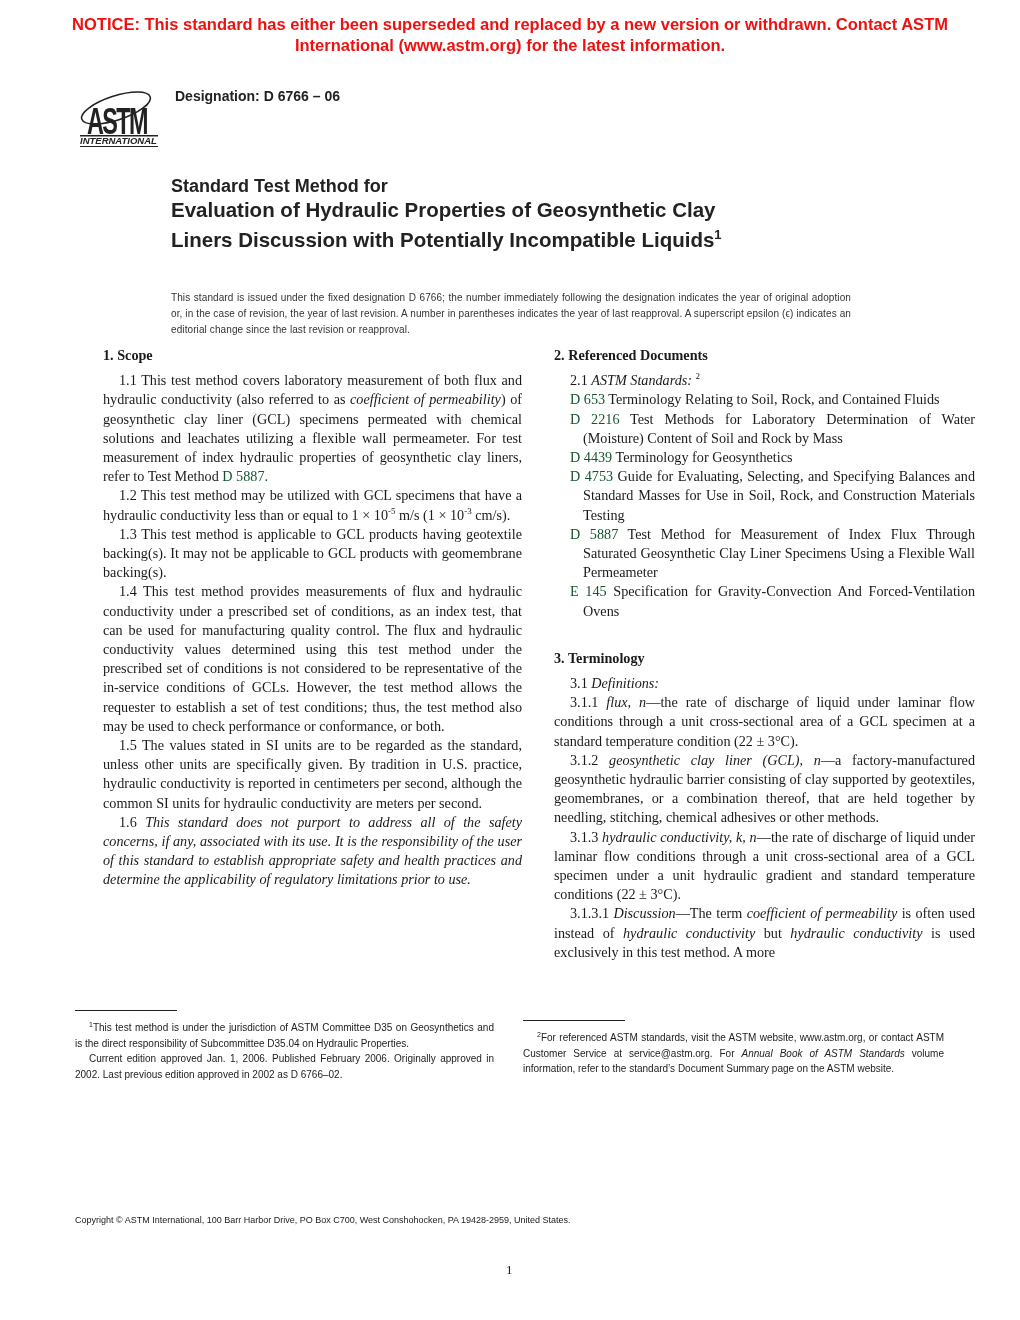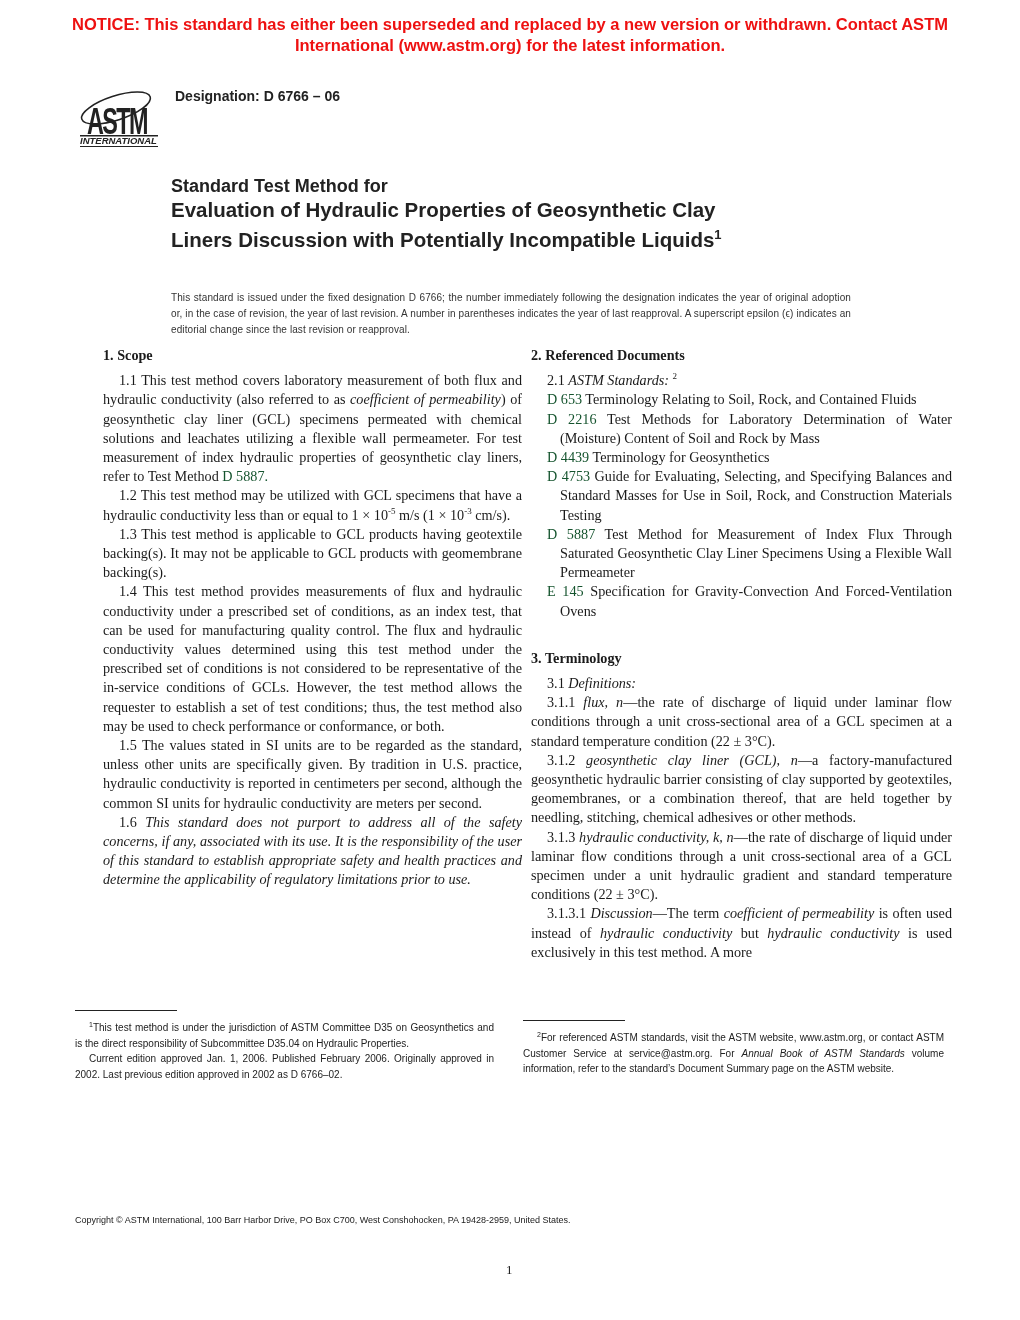--- a/index.html
+++ b/index.html
@@ -16,7 +16,7 @@
 
   .col { font-family: "Liberation Serif", serif; font-size: 14.2px; line-height: 19.2px; color: #1a1a1a; text-align: justify; }
   .col-left { left: 75px; top: 346px; width: 419px; margin-left: 28px; }
-  .col-right { left: 531px; top: 346px; width: 421px; }
+  .col-right { left: 554px; top: 346px; width: 421px; }
   .sec-head { font-weight: bold; font-size: 14.2px; margin: 0 0 6px 0; }
   .para { text-indent: 16px; margin: 0; }
   .ref { color: #14532d; }

